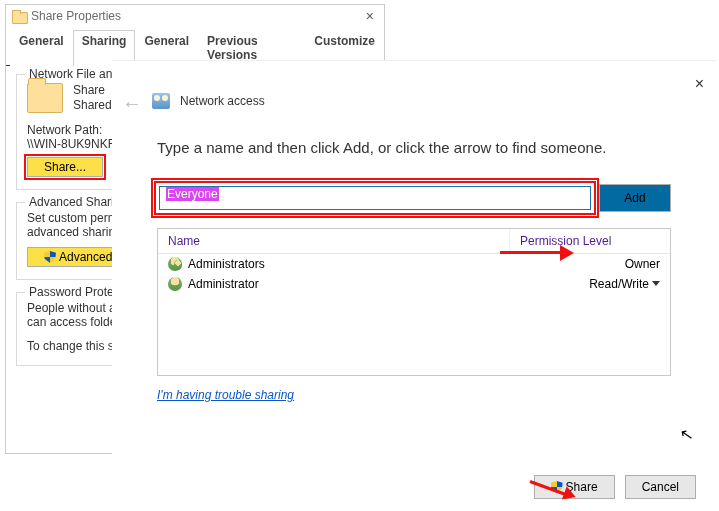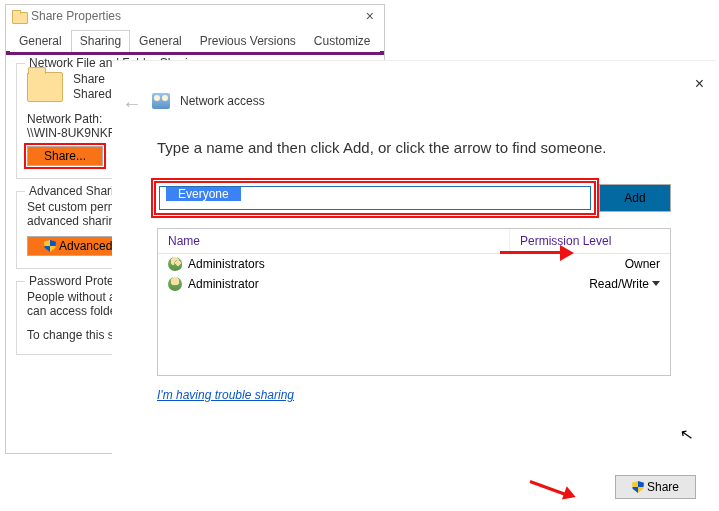--- a/index.html
+++ b/index.html
@@ -18,7 +18,7 @@
   .ficon::before { content:""; position:absolute; left:0; top:2px; width:14px; height:10px; background:#ffe09a; border:1px solid #d7b25b; border-radius:1px; }
   .ficon::after { content:""; position:absolute; left:0; top:0; width:7px; height:3px; background:#ffe09a; border:1px solid #d7b25b; border-bottom:none; border-radius:1px 1px 0 0; }
 
-  .tabs { display:flex; border-bottom:4px solid #701a75; padding-left:4px; margin-top:2px; }
+  .tabs { display:flex; border-bottom:1px solid #701a75; padding-left:4px; margin-top:2px;font-weight:bold; }
   .tab { padding: 3px 8px 4px; font-size:12px; color:#444; border:1px solid transparent; border-bottom:none; position:relative; top:1px; background:#fff; }
   .tab.active { border-color:#d0d0d0; background:#fff; }
 

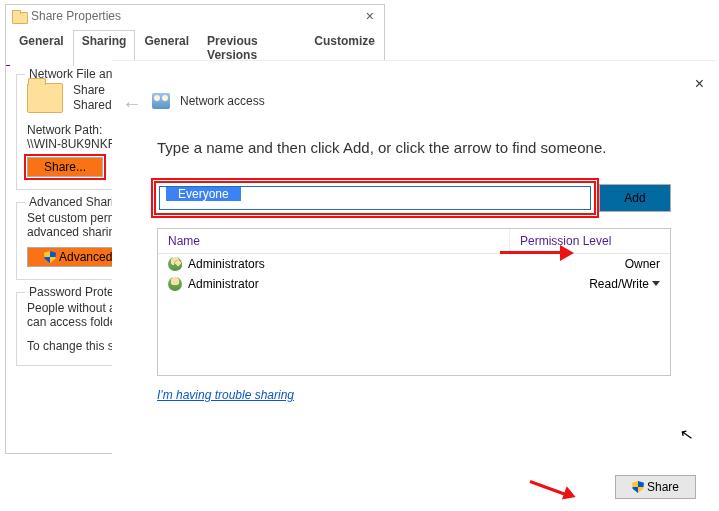--- a/index.html
+++ b/index.html
@@ -31,7 +31,7 @@
   .nf-text div { line-height:15px; }
   .pathlbl { margin-top:10px; }
   .sharebtn-wrap { margin-top:6px; }
-  .winbtn { background:#f97316; border:1px solid #aeaeae; padding:2px 16px; font-size:12px; cursor:default; }
+  .winbtn { background:#fde047; border:1px solid #aeaeae; padding:2px 16px; font-size:12px; cursor:default; }
   .red-box { outline: 2px solid #e11; outline-offset: 1px; }
 
   .shield { display:inline-block; width:12px; height:12px; vertical-align:-2px; margin-right:3px; background: conic-gradient(#0a56c9 0 90deg, #f7c92a 90deg 180deg, #0a56c9 180deg 270deg, #f7c92a 270deg 360deg); clip-path: polygon(50% 0, 100% 15%, 95% 65%, 50% 100%, 5% 65%, 0 15%); }

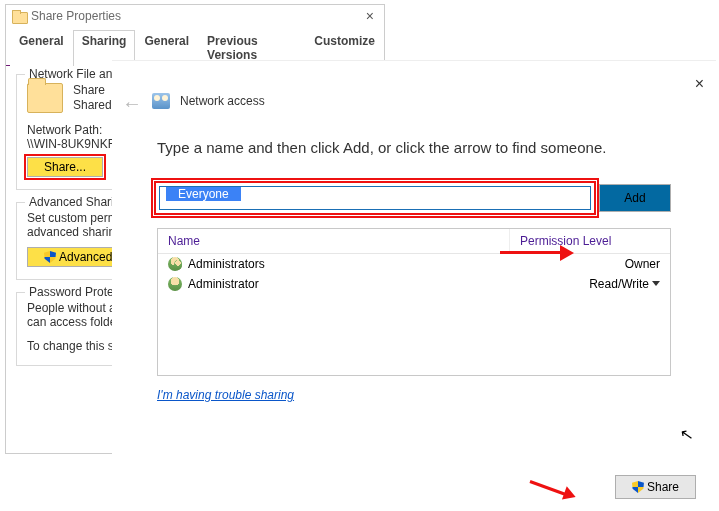--- a/index.html
+++ b/index.html
@@ -55,7 +55,7 @@
   .addrow { display:flex; align-items:stretch; gap:6px; }
   .name-input-wrap { flex:1; border:2px solid #e11; padding:3px; margin:-3px; }
   .name-input { width:100%; height:24px; border:1px solid #1a6fb5; padding:0 6px; font-size:12px; }
-  .name-input .sel { background:#3b82f6; color:#fff; padding:0 12px; }
+  .name-input .sel { background:#d946ef; color:#fff; padding:0 1px; }
   .addbtn { width:72px; background:#0369a1; border:1px solid #aeaeae; font-size:12px; }
 
   .red-arrow-add { position:absolute; left:500px; top:247px; width:80px; height:12px; }

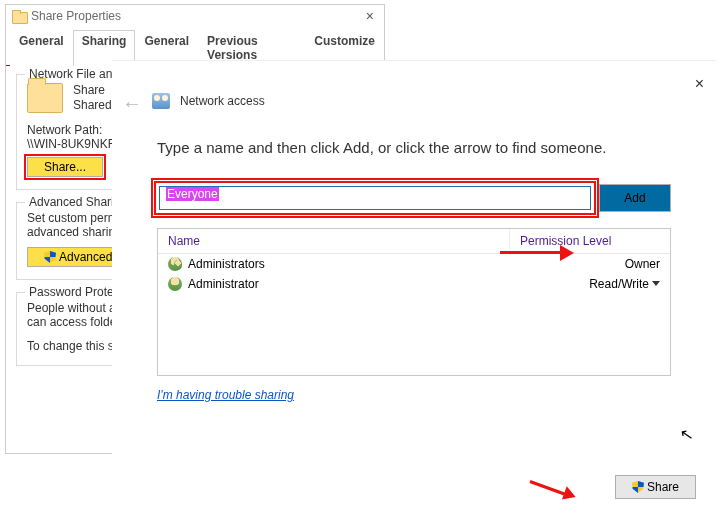--- a/index.html
+++ b/index.html
@@ -169,6 +169,7 @@
   </div>
   <div class="wiz-footer">
     <button class="footbtn"><span class="shield"></span><span>Share</span></button>
+    <button class="footbtn">Cancel</button>
   </div>
 </div>
 

